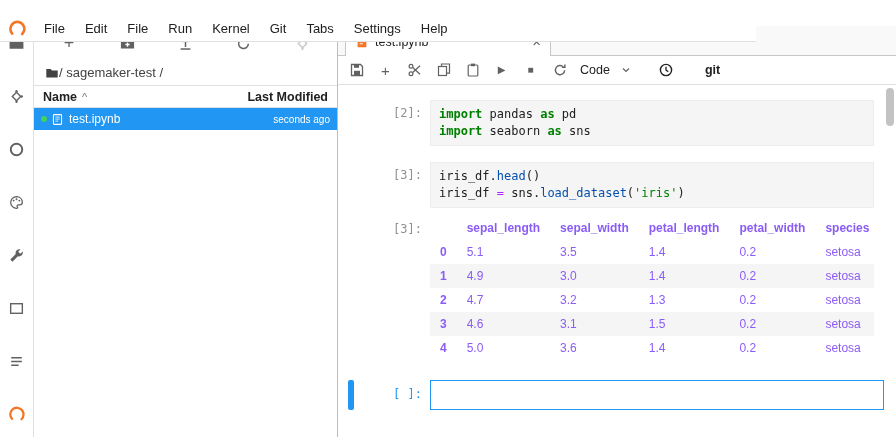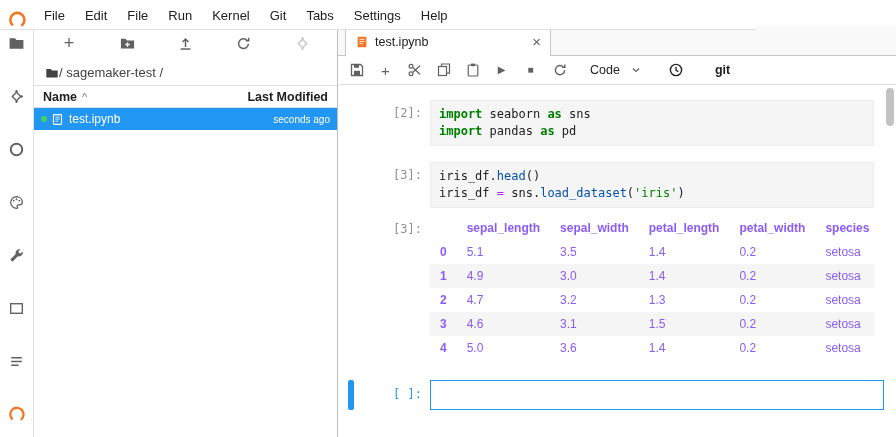--- a/index.html
+++ b/index.html
@@ -13,7 +13,7 @@
   svg{display:block}
 
   
-  .menubar{position:absolute;top:4px;left:0;width:756px;height:26px;background:#fff;border-bottom:1px solid #e0e0e0;display:flex;align-items:flex-end;z-index:5}
+  .menubar{position:absolute;top:16px;left:0;width:756px;height:26px;background:#fff;border-bottom:1px solid #e0e0e0;display:flex;align-items:center;z-index:5}
   .logo{margin:0 7px 0 8px}
   .menu-item{padding:0 10px;height:26px;line-height:25px;font-size:13px;cursor:default;white-space:nowrap}
 

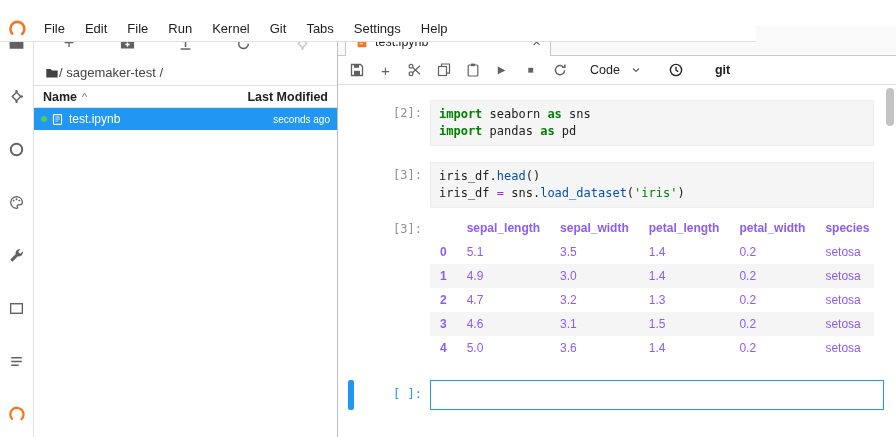--- a/index.html
+++ b/index.html
@@ -48,7 +48,7 @@
   .tb-btn{width:17px;height:17px;display:flex;align-items:center;justify-content:center;color:var(--icon);margin-right:12px;cursor:pointer;flex:none}
   .tb-glyph{font-size:15px;line-height:1;color:var(--icon)}
   .tb-glyph.small{font-size:10px}
-  .celltype{display:flex;align-items:center;gap:10px;margin-left:10px;cursor:pointer;color:#212121;font-size:12.5px}
+  .celltype{display:flex;align-items:center;gap:10px;cursor:pointer;color:#212121;font-size:12.5px}
   .kernel-clock{margin-left:26px}
   .kernel-label{margin-left:18px;font-weight:bold;font-size:12.5px;color:#212121}
 

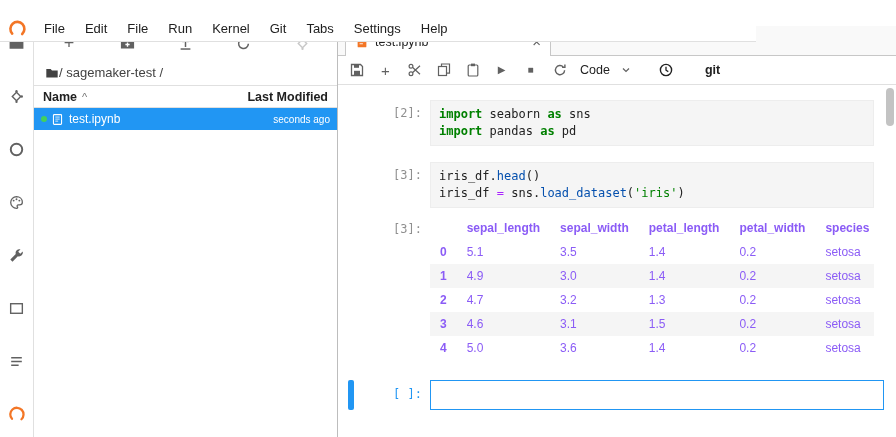--- a/index.html
+++ b/index.html
@@ -278,8 +278,8 @@
     <div class="cell code">
       <div class="prompt">[2]:</div>
       <div class="editor">
+          <div class="code-line"><span class="tok-kw">import</span><span class="tok-pl"> pandas </span><span class="tok-kw">as</span><span class="tok-pl"> pd</span></div>
           <div class="code-line"><span class="tok-kw">import</span><span class="tok-pl"> seaborn </span><span class="tok-kw">as</span><span class="tok-pl"> sns</span></div>
-          <div class="code-line"><span class="tok-kw">import</span><span class="tok-pl"> pandas </span><span class="tok-kw">as</span><span class="tok-pl"> pd</span></div>
         </div>
     </div>
 

